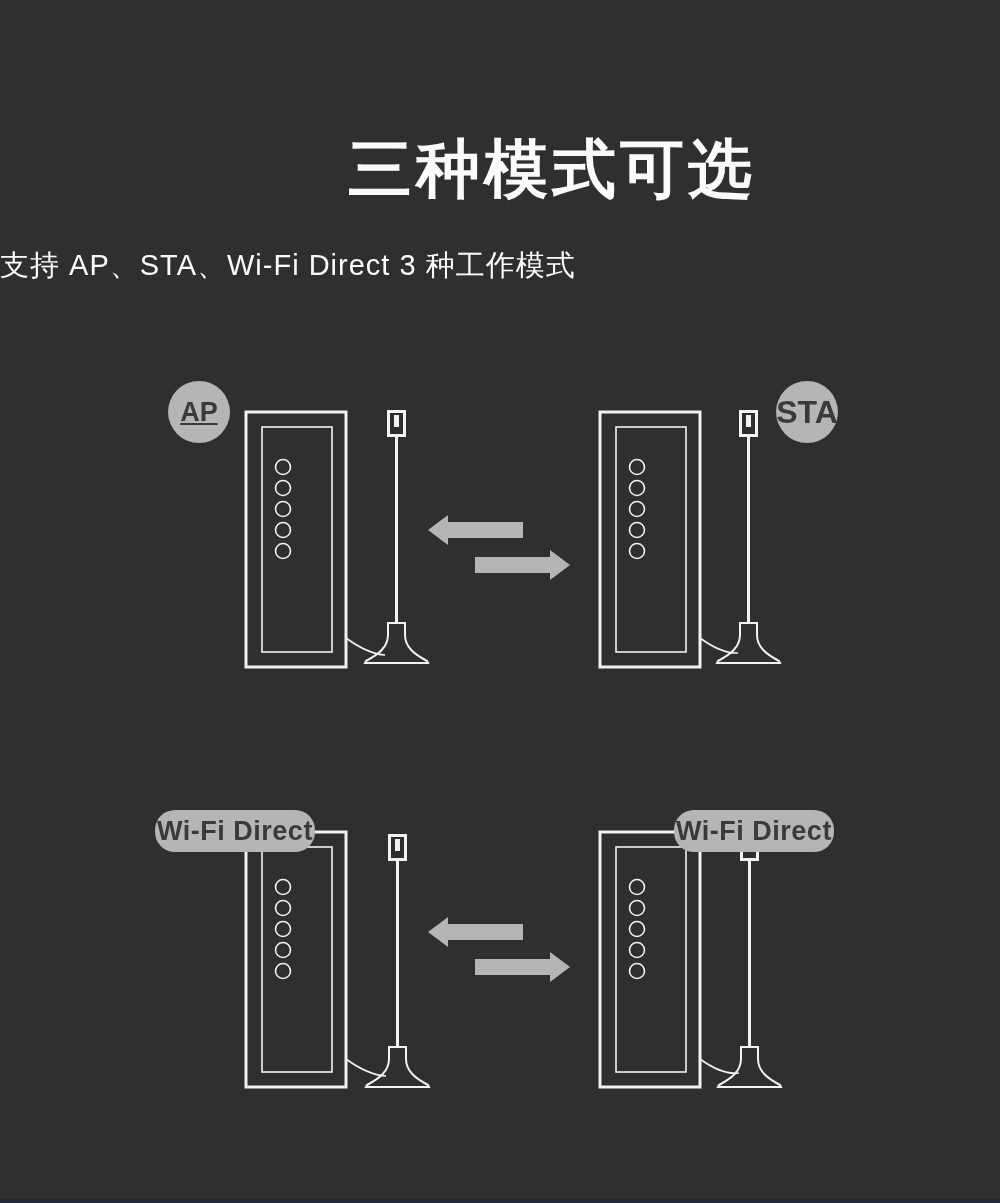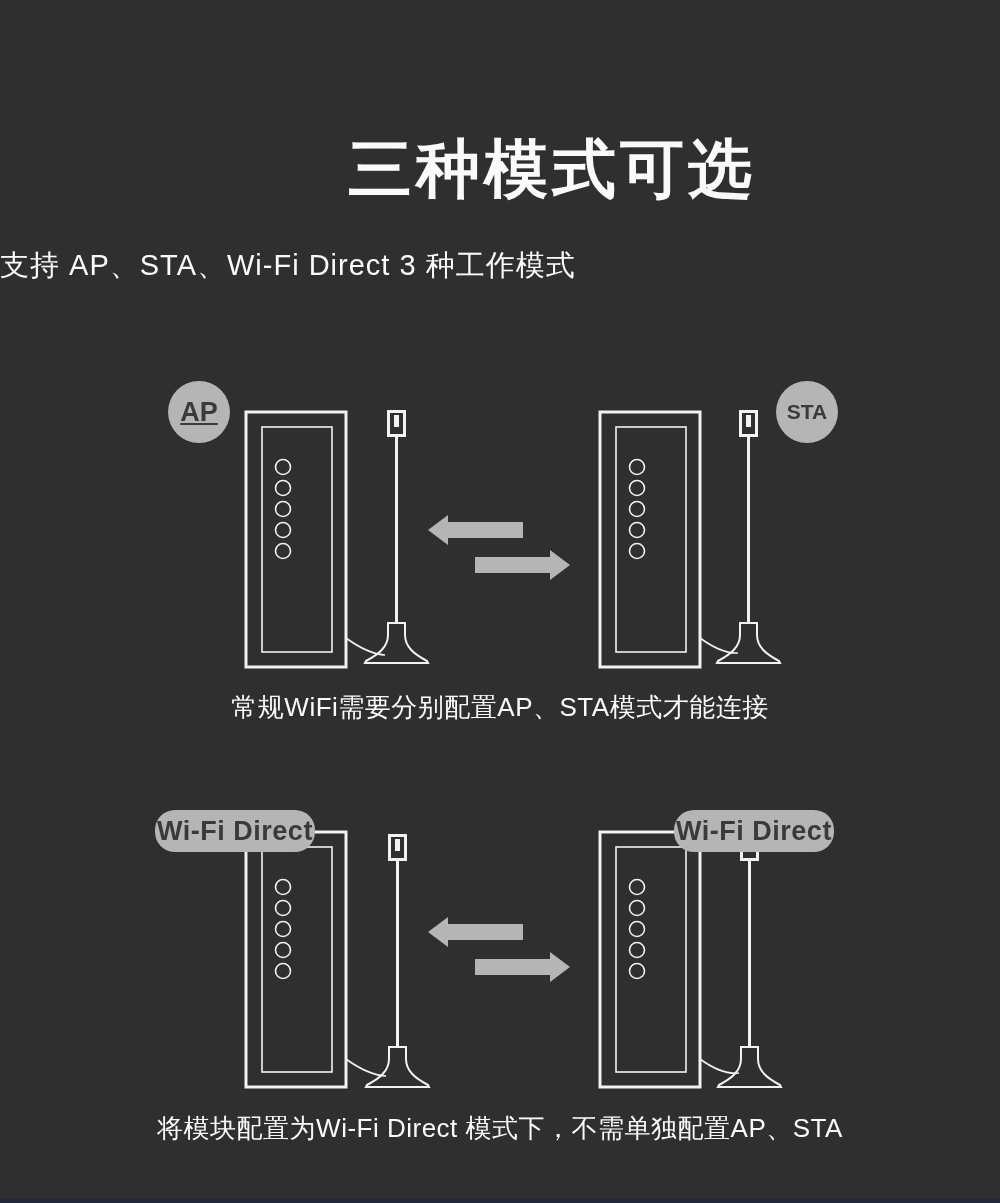--- a/index.html
+++ b/index.html
@@ -45,7 +45,7 @@
   }
   .badge.circle{width:62px;height:62px;border-radius:50%;}
   #badge-ap{left:168px;top:381px;font-size:27px;text-decoration:underline;}
-  #badge-sta{left:776px;top:381px;font-size:21px;text-align:right;}
+  #badge-sta{left:776px;top:381px;font-size:32px;text-align:right;}
   .badge.pill{height:42px;border-radius:20px;font-size:27px;letter-spacing:0.5px;}
   #badge-wd-left{left:155px;top:810px;width:160px;}
   #badge-wd-right{left:674px;top:810px;width:160px;}

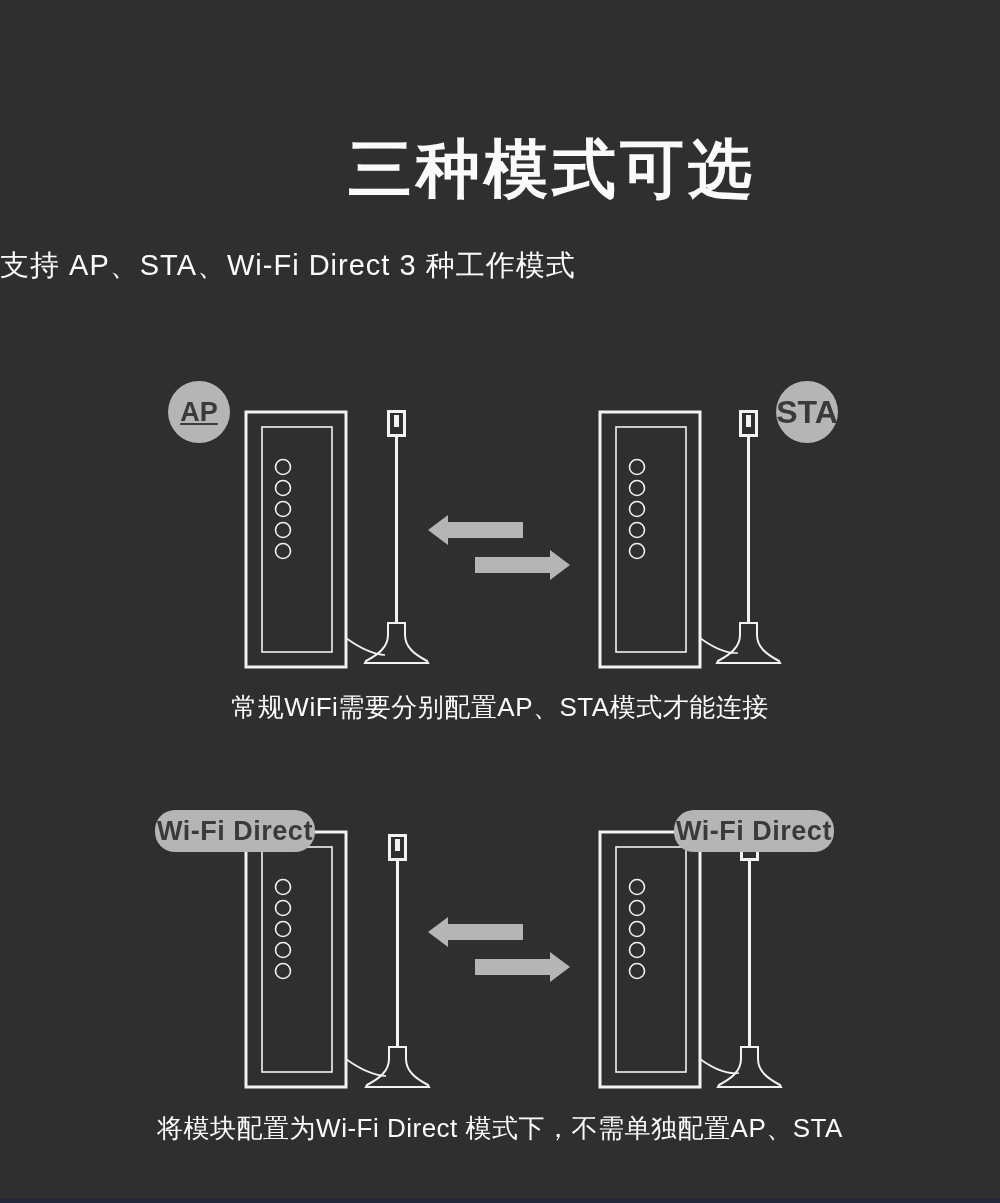--- a/index.html
+++ b/index.html
@@ -114,7 +114,6 @@
 
   <div class="badge circle" id="badge-ap">AP</div>
   <div class="badge circle" id="badge-sta">STA</div>
-  <div class="caption" id="caption-1">常规WiFi需要分别配置AP、STA模式才能连接</div>
 
   <div class="badge pill" id="badge-wd-left">Wi-Fi Direct</div>
   <div class="badge pill" id="badge-wd-right">Wi-Fi Direct</div>

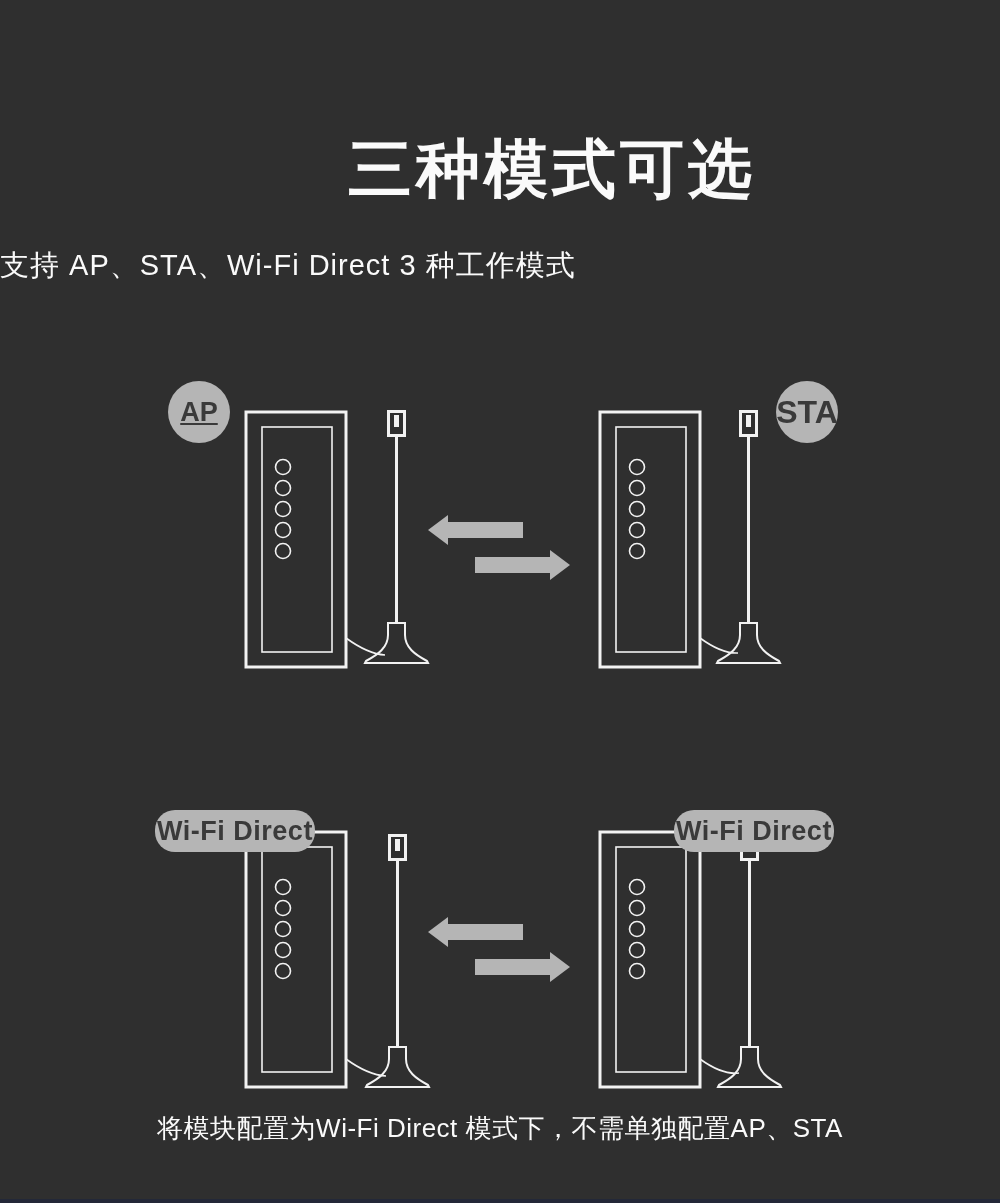--- a/index.html
+++ b/index.html
@@ -117,7 +117,6 @@
 
   <div class="badge pill" id="badge-wd-left">Wi-Fi Direct</div>
   <div class="badge pill" id="badge-wd-right">Wi-Fi Direct</div>
-  <div class="caption" id="caption-2">将模块配置为Wi-Fi Direct 模式下，不需单独配置AP、STA</div>
 
   <div id="footer-strip"></div>
 </div>

